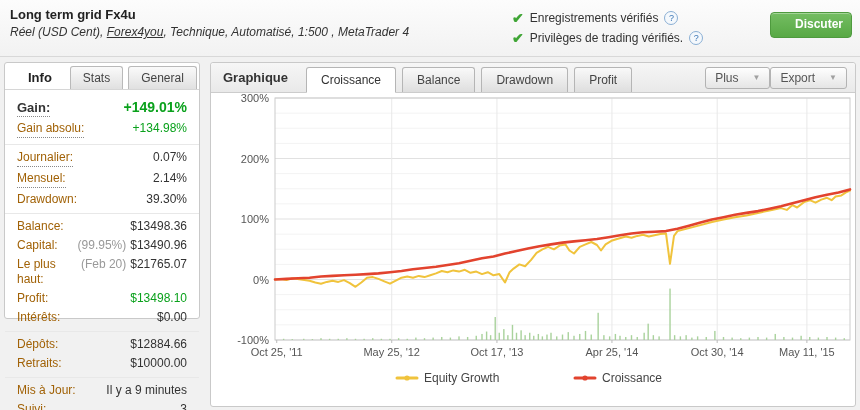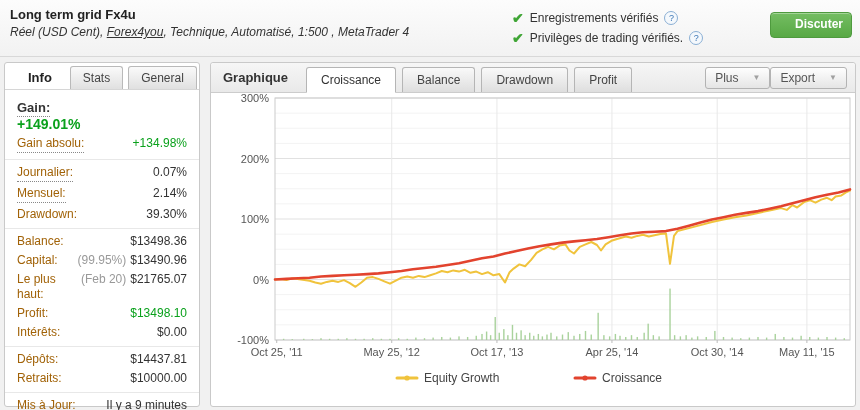--- a/index.html
+++ b/index.html
@@ -22,7 +22,7 @@
            box-shadow:inset 0 1px 0 rgba(255,255,255,.35);}
   
   .card{position:absolute;top:62px;background:#fff;border:1px solid #c9c9c9;border-radius:3px;box-sizing:border-box;}
-  .sidebar{left:4px;width:196px;height:345px;}
+  .sidebar{left:4px;width:196px;height:257px;}
   .chartcard{left:210px;width:646px;height:345px;}
   
   .side-tabs{height:26px;border-bottom:1px solid #d6d6d6;display:flex;align-items:flex-end;padding-left:4px;}

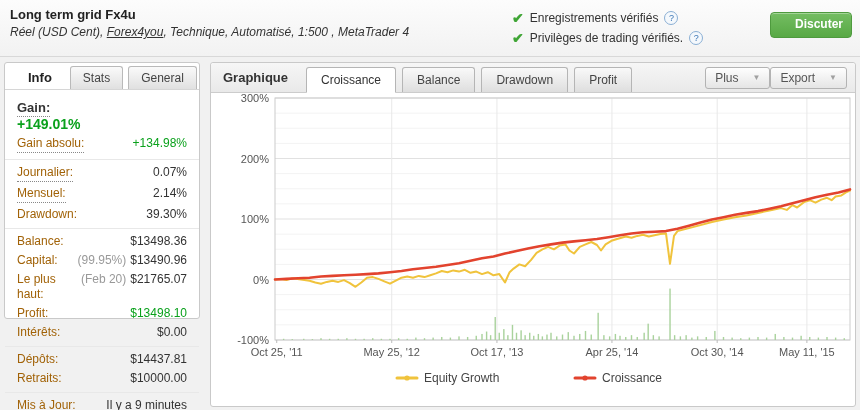--- a/index.html
+++ b/index.html
@@ -37,7 +37,7 @@
   .srow .lbl.link{text-decoration:underline;cursor:pointer;}
   .srow .val{text-align:right;white-space:nowrap;}
   .srow .note{color:#999;margin-right:4px;}
-  .srow.big{padding-top:5px;flex-direction:column;}
+  .srow.big{padding-top:5px;}
   .srow.big .lbl{font-size:13px;font-weight:bold;color:#333;}
   .srow.big .val{font-size:14px;font-weight:bold;}
   .green{color:#0aa11c;}

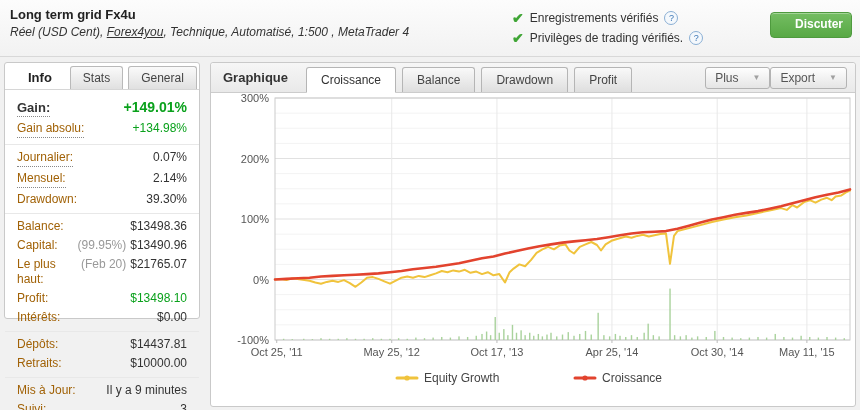--- a/index.html
+++ b/index.html
@@ -133,7 +133,7 @@
         <div class="sdiv"></div>
         <div class="srow">
           <span class="lbl">Dépôts:</span>
-          <span class="val">$14437.81</span>
+          <span class="val">$12884.66</span>
         </div>
         <div class="srow">
           <span class="lbl">Retraits:</span>

